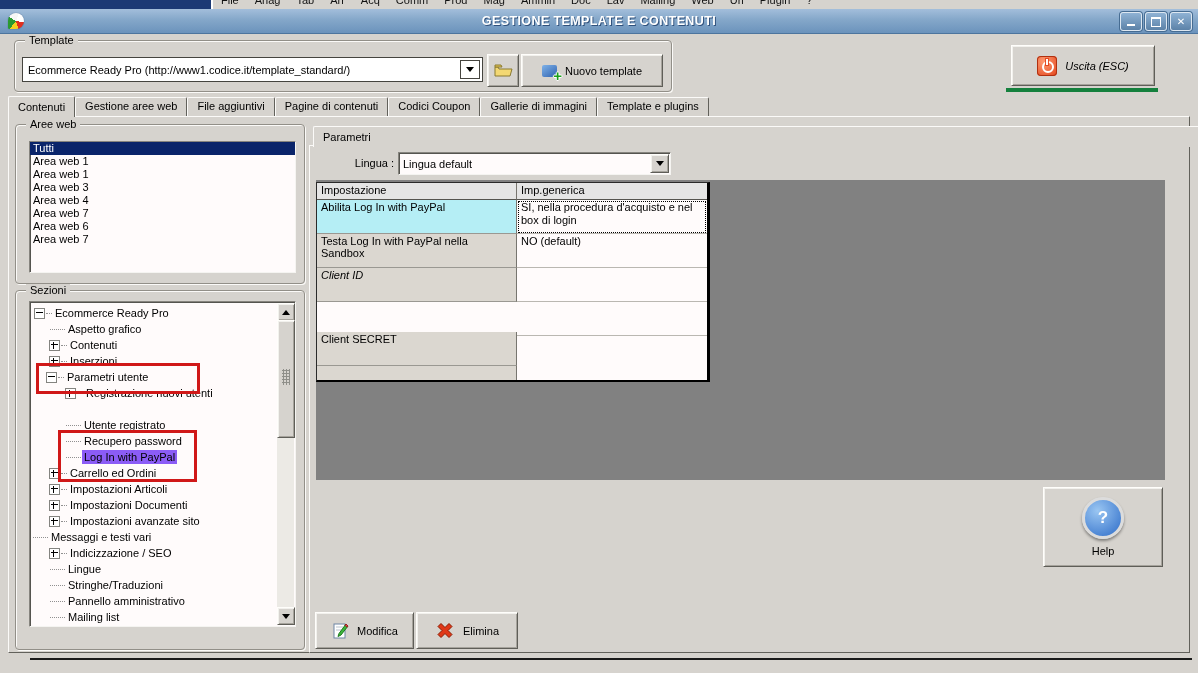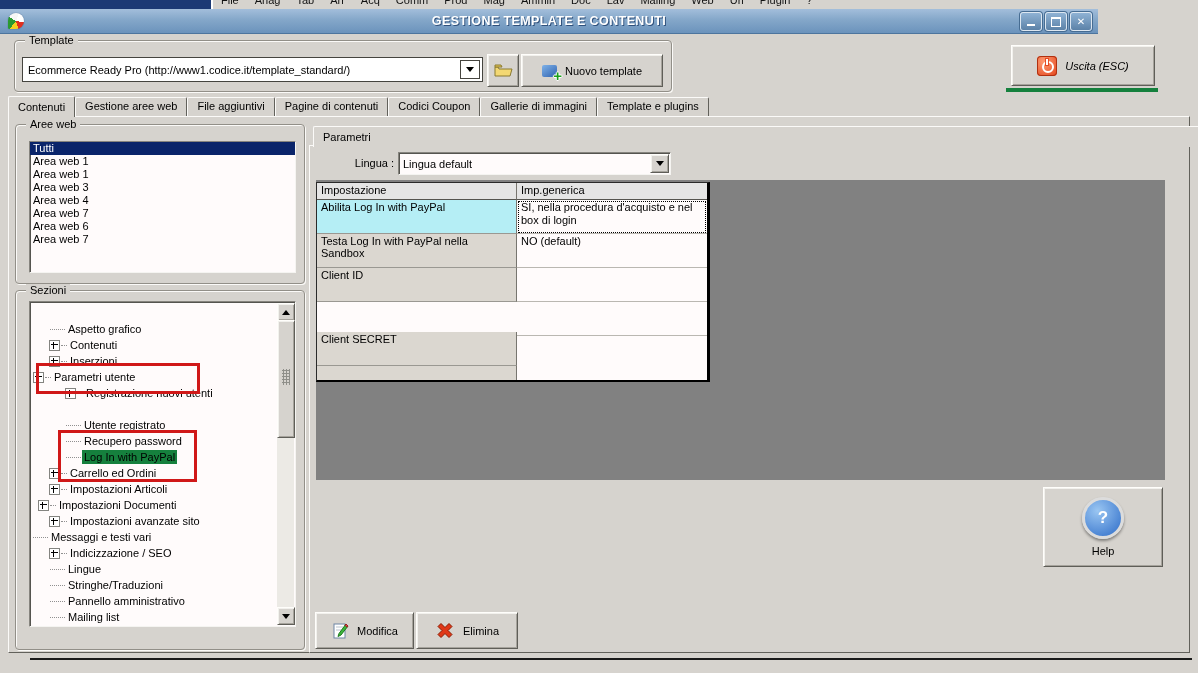--- a/index.html
+++ b/index.html
@@ -15,7 +15,7 @@
   .menu-item{color:#111;}
 
   
-  .titlebar{left:0;top:9px;width:1098px;height:24px;
+  .titlebar{left:0;top:9px;width:1198px;height:24px;
     background:linear-gradient(180deg,#a3bedb 0%,#84a7c9 45%,#6b93bc 100%);
     border-bottom:1px solid #4d759e;display:flex;align-items:center;}
   .app-icon{width:16px;height:16px;margin-left:8px;border-radius:50% 50% 50% 10%;

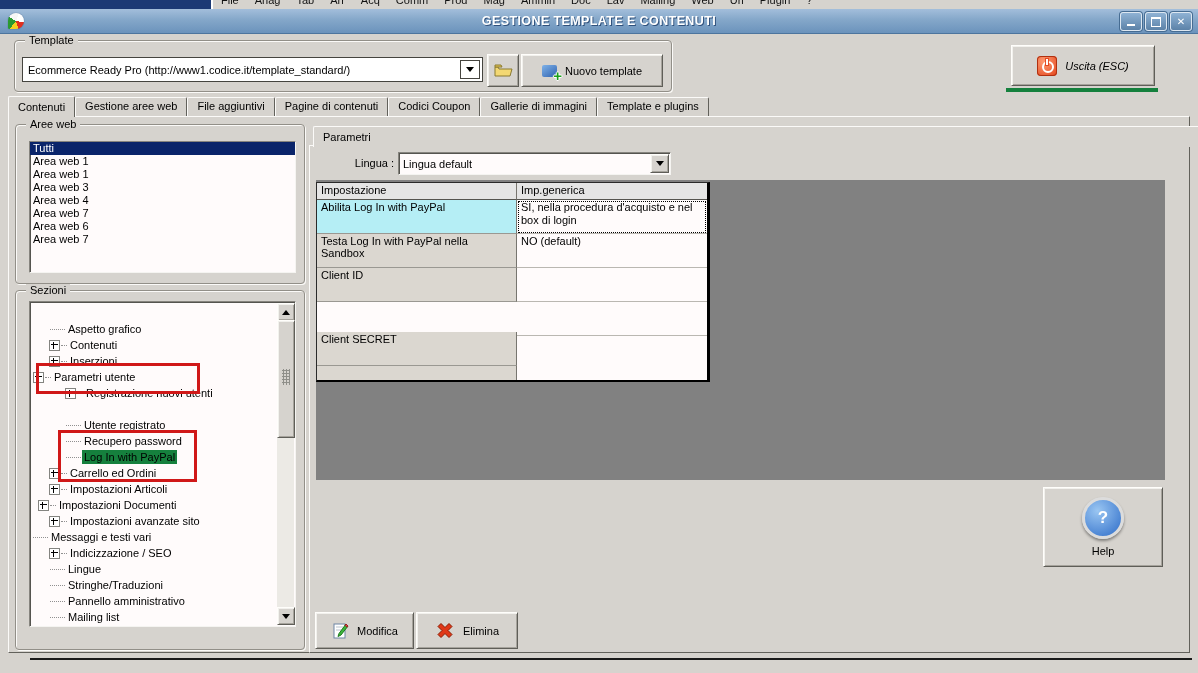--- a/index.html
+++ b/index.html
@@ -351,7 +351,7 @@
       <div class="tcell c-val" style="height: 31px;">NO (default)</div>
     </div>
     <div class="trow">
-      <div class="tcell c-name" style="height: 31px;">Client ID</div>
+      <div class="tcell c-name" style="height: 31px; font-style: italic;">Client ID</div>
       <div class="tcell c-val" style="height: 31px;"></div>
     </div>
     <div class="trow">

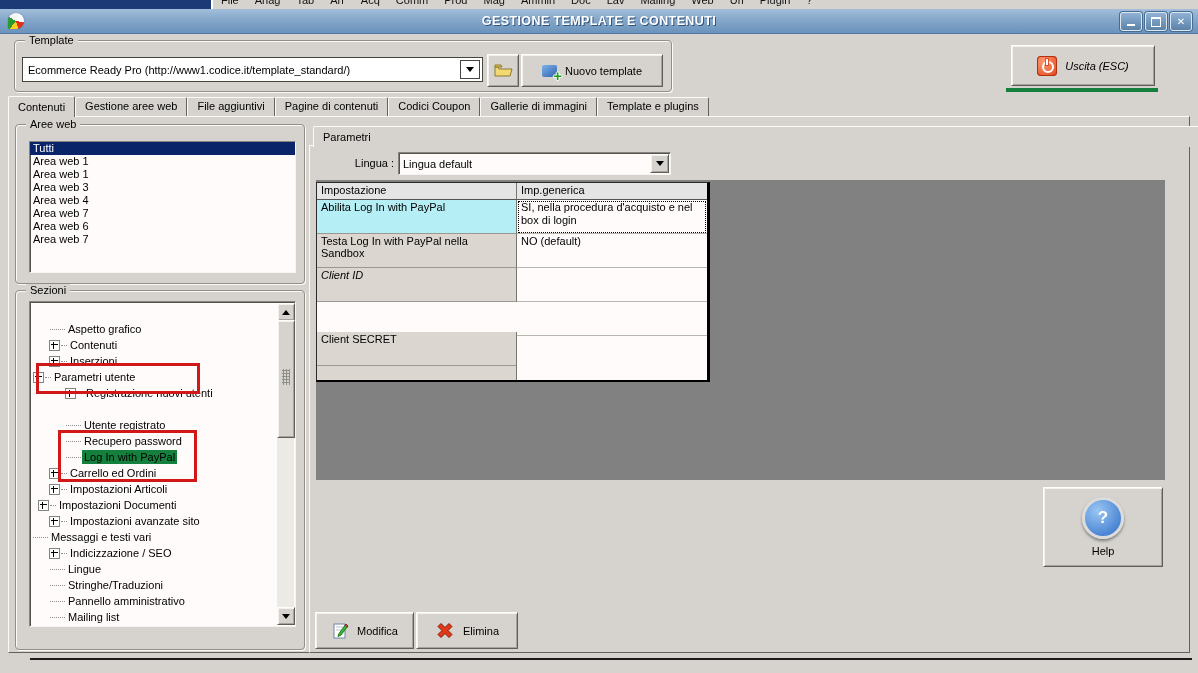--- a/index.html
+++ b/index.html
@@ -239,6 +239,11 @@
         <span class="tri-down-s"></span>
       </div>
   </div>
+<div class="tree-row" style="top: 3px; padding-left: 4px;">
+      <span class="exp"></span>
+      <span class="dash"></span>
+      <span class="tree-label">Ecommerce Ready Pro</span>
+    </div>
     <div class="tree-row" style="top: 19px; padding-left: 19px;">
       <span class="dash long"></span>
       <span class="tree-label">Aspetto grafico</span>

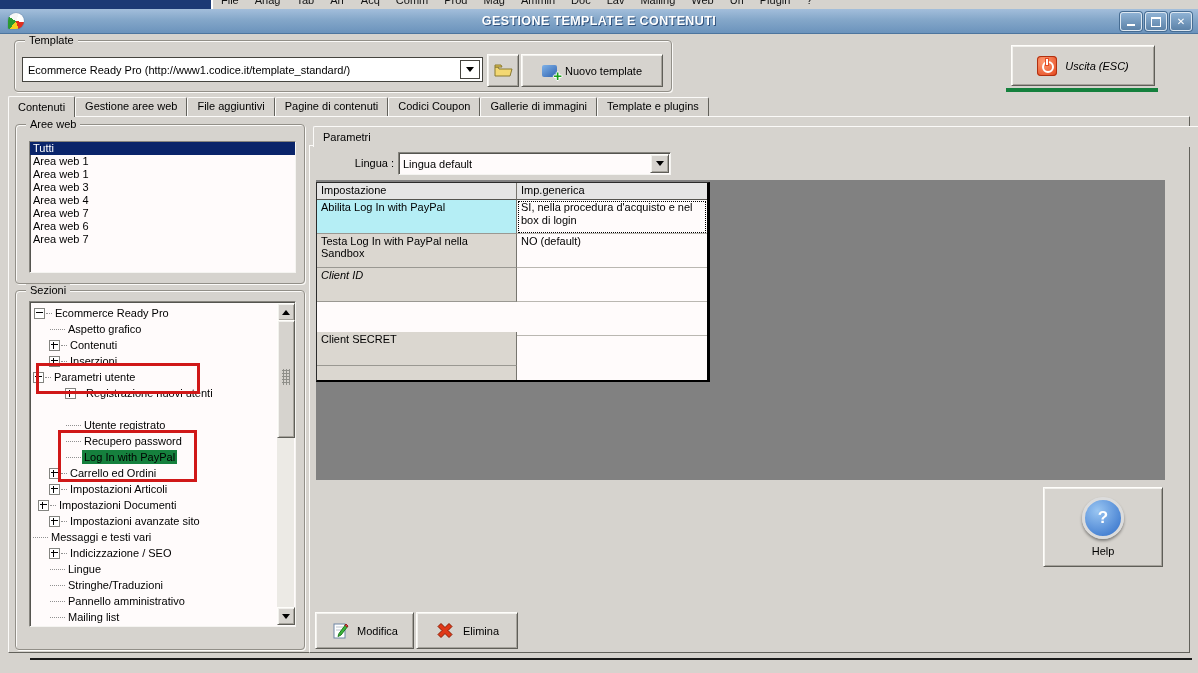--- a/index.html
+++ b/index.html
@@ -258,7 +258,7 @@
       <span class="dash"></span>
       <span class="tree-label">Inserzioni</span>
     </div>
-    <div class="tree-row" style="top: 67px; padding-left: 3px;">
+    <div class="tree-row" style="top: 67px; padding-left: 16px;">
       <span class="exp"></span>
       <span class="dash"></span>
       <span class="tree-label">Parametri utente</span>

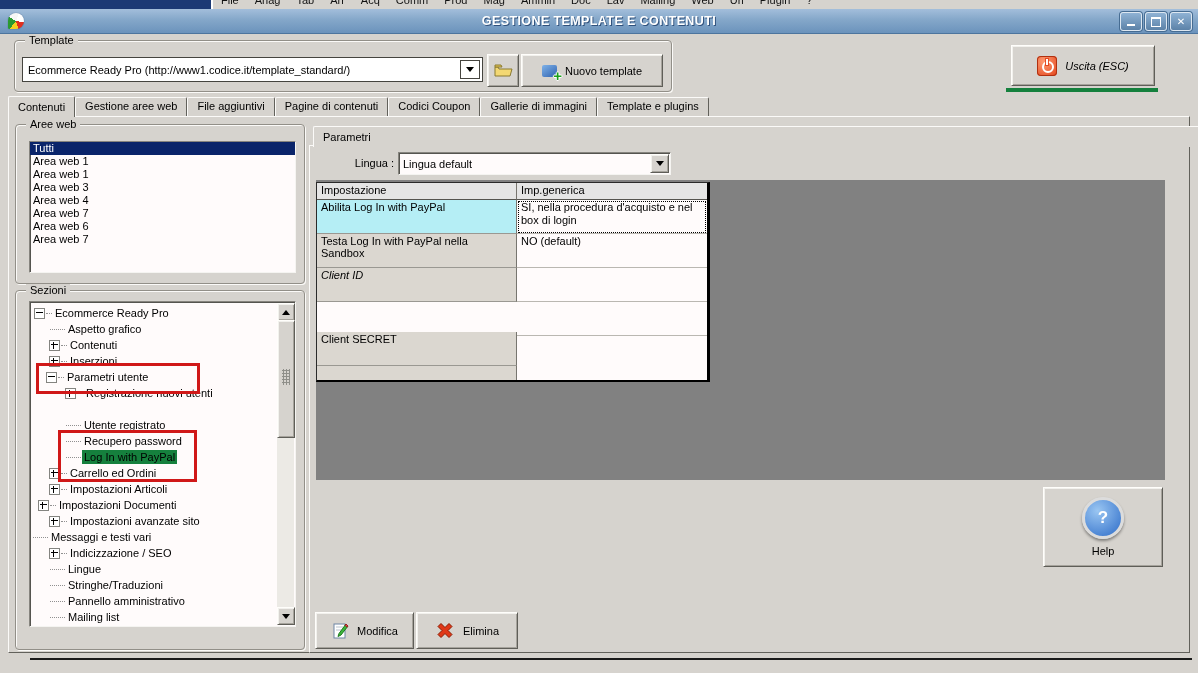--- a/index.html
+++ b/index.html
@@ -89,7 +89,7 @@
   .dash{width:6px;height:0;border-top:1px dotted #909090;margin:0 1px;flex:none;}
   .dash.long{width:15px;}
   .tree-label{white-space:nowrap;padding:1px 2px;}
-  .tree-label.selected{background:#15803d;}
+  .tree-label.selected{background:#8b5cf6;}
 
   
   .scrollbar{position:absolute;top:1px;right:1px;bottom:1px;width:17px;background:#eceae5;}

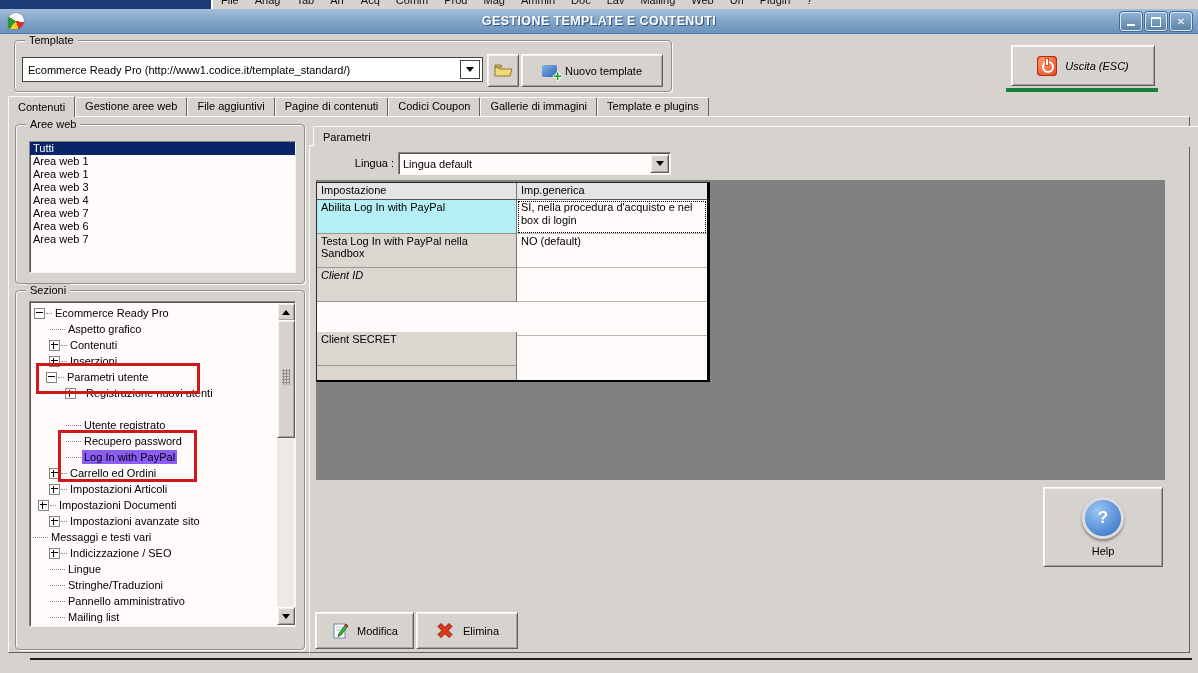--- a/index.html
+++ b/index.html
@@ -290,7 +290,7 @@
       <span class="dash"></span>
       <span class="tree-label">Impostazioni Articoli</span>
     </div>
-    <div class="tree-row" style="top: 195px; padding-left: 8px;">
+    <div class="tree-row" style="top: 195px; padding-left: 19px;">
       <span class="exp plus"></span>
       <span class="dash"></span>
       <span class="tree-label">Impostazioni Documenti</span>

